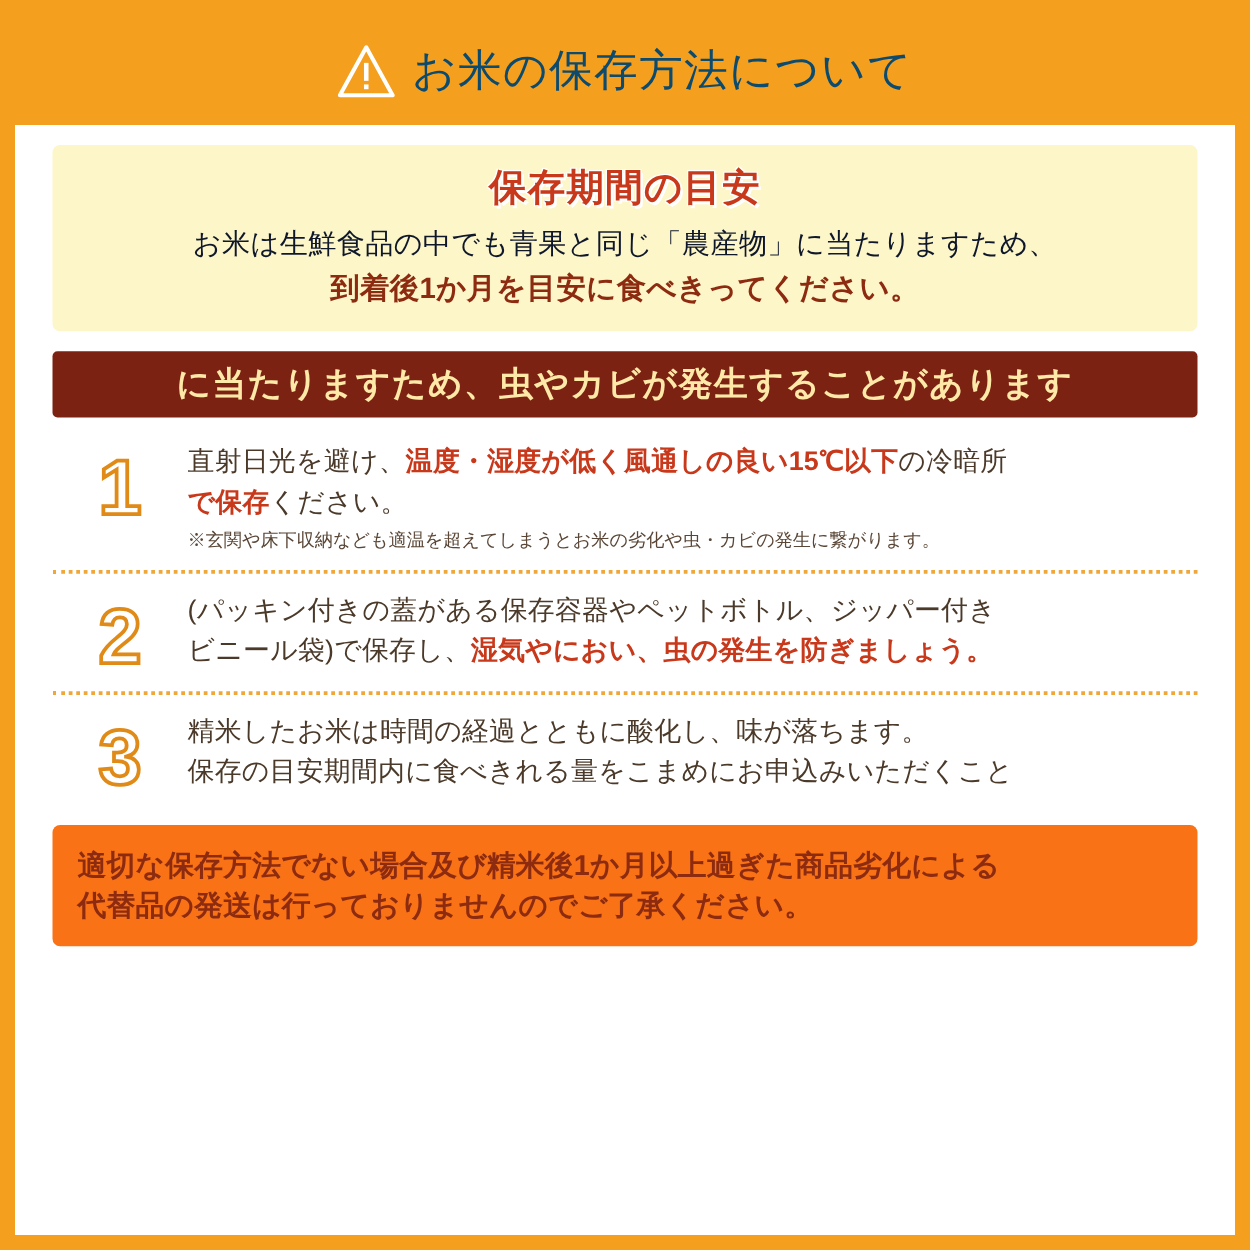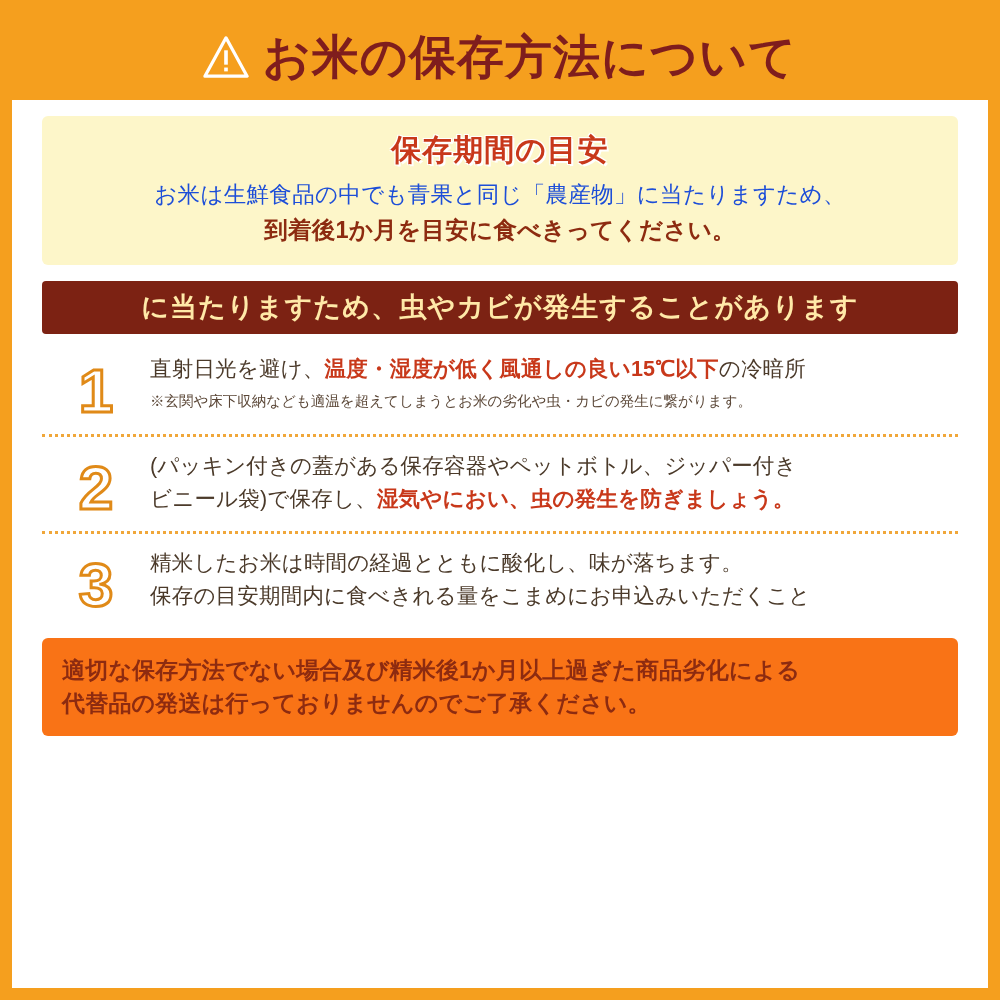--- a/index.html
+++ b/index.html
@@ -49,9 +49,9 @@
     margin-top: 2px;
   }
   .header-title {
-    color: #7f1d1d;
-    font-size: 47px;
-    font-weight: bold;
+    color: #0c4a6e;
+    font-size: 35px;
+    font-weight: normal;
     letter-spacing: 1px;
     line-height: 1;
     white-space: nowrap;

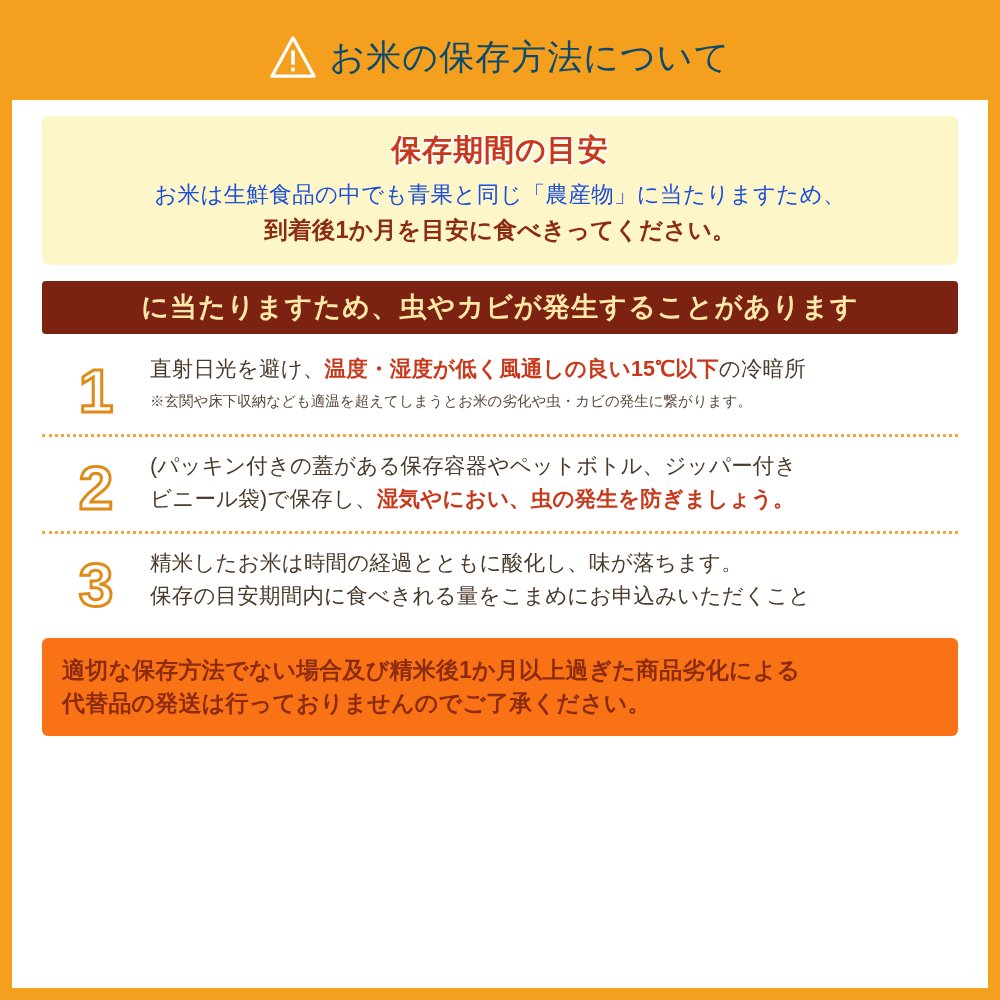--- a/index.html
+++ b/index.html
@@ -76,7 +76,7 @@
     margin-bottom: 8px;
   }
   .period-line {
-    color: #1d4ed8;
+    color: #0f172a;
     font-size: 22.5px;
     line-height: 1.42;
     letter-spacing: 0.3px;

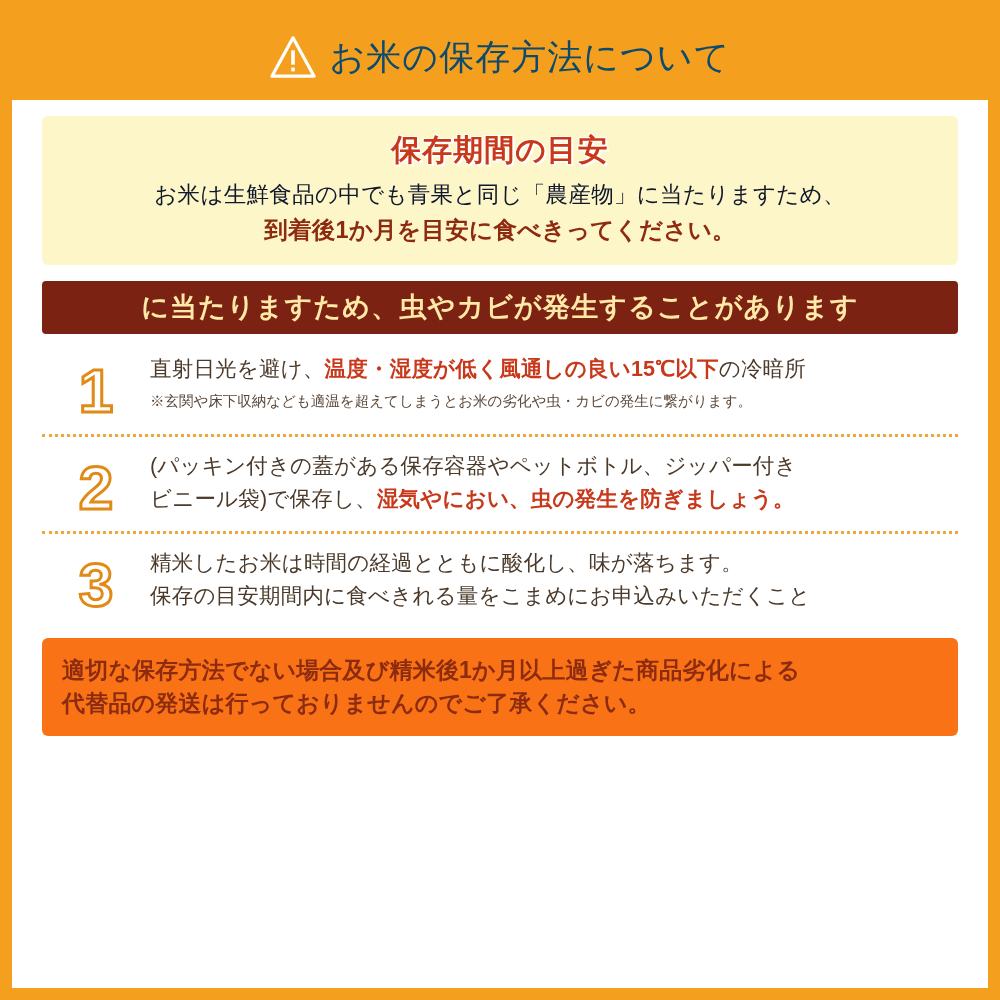--- a/index.html
+++ b/index.html
@@ -204,6 +204,7 @@
         <div class="step-num">1</div>
         <div class="step-body">
           <p><span>直射日光を避け、</span><span class="hl">温度・湿度が低く風通しの良い15℃以下</span><span>の冷暗所</span></p>
+          <p><span class="hl">で保存</span><span>ください。</span></p>
           <div class="note">※玄関や床下収納なども適温を超えてしまうとお米の劣化や虫・カビの発生に繋がります。</div>
         </div>
       </div>

